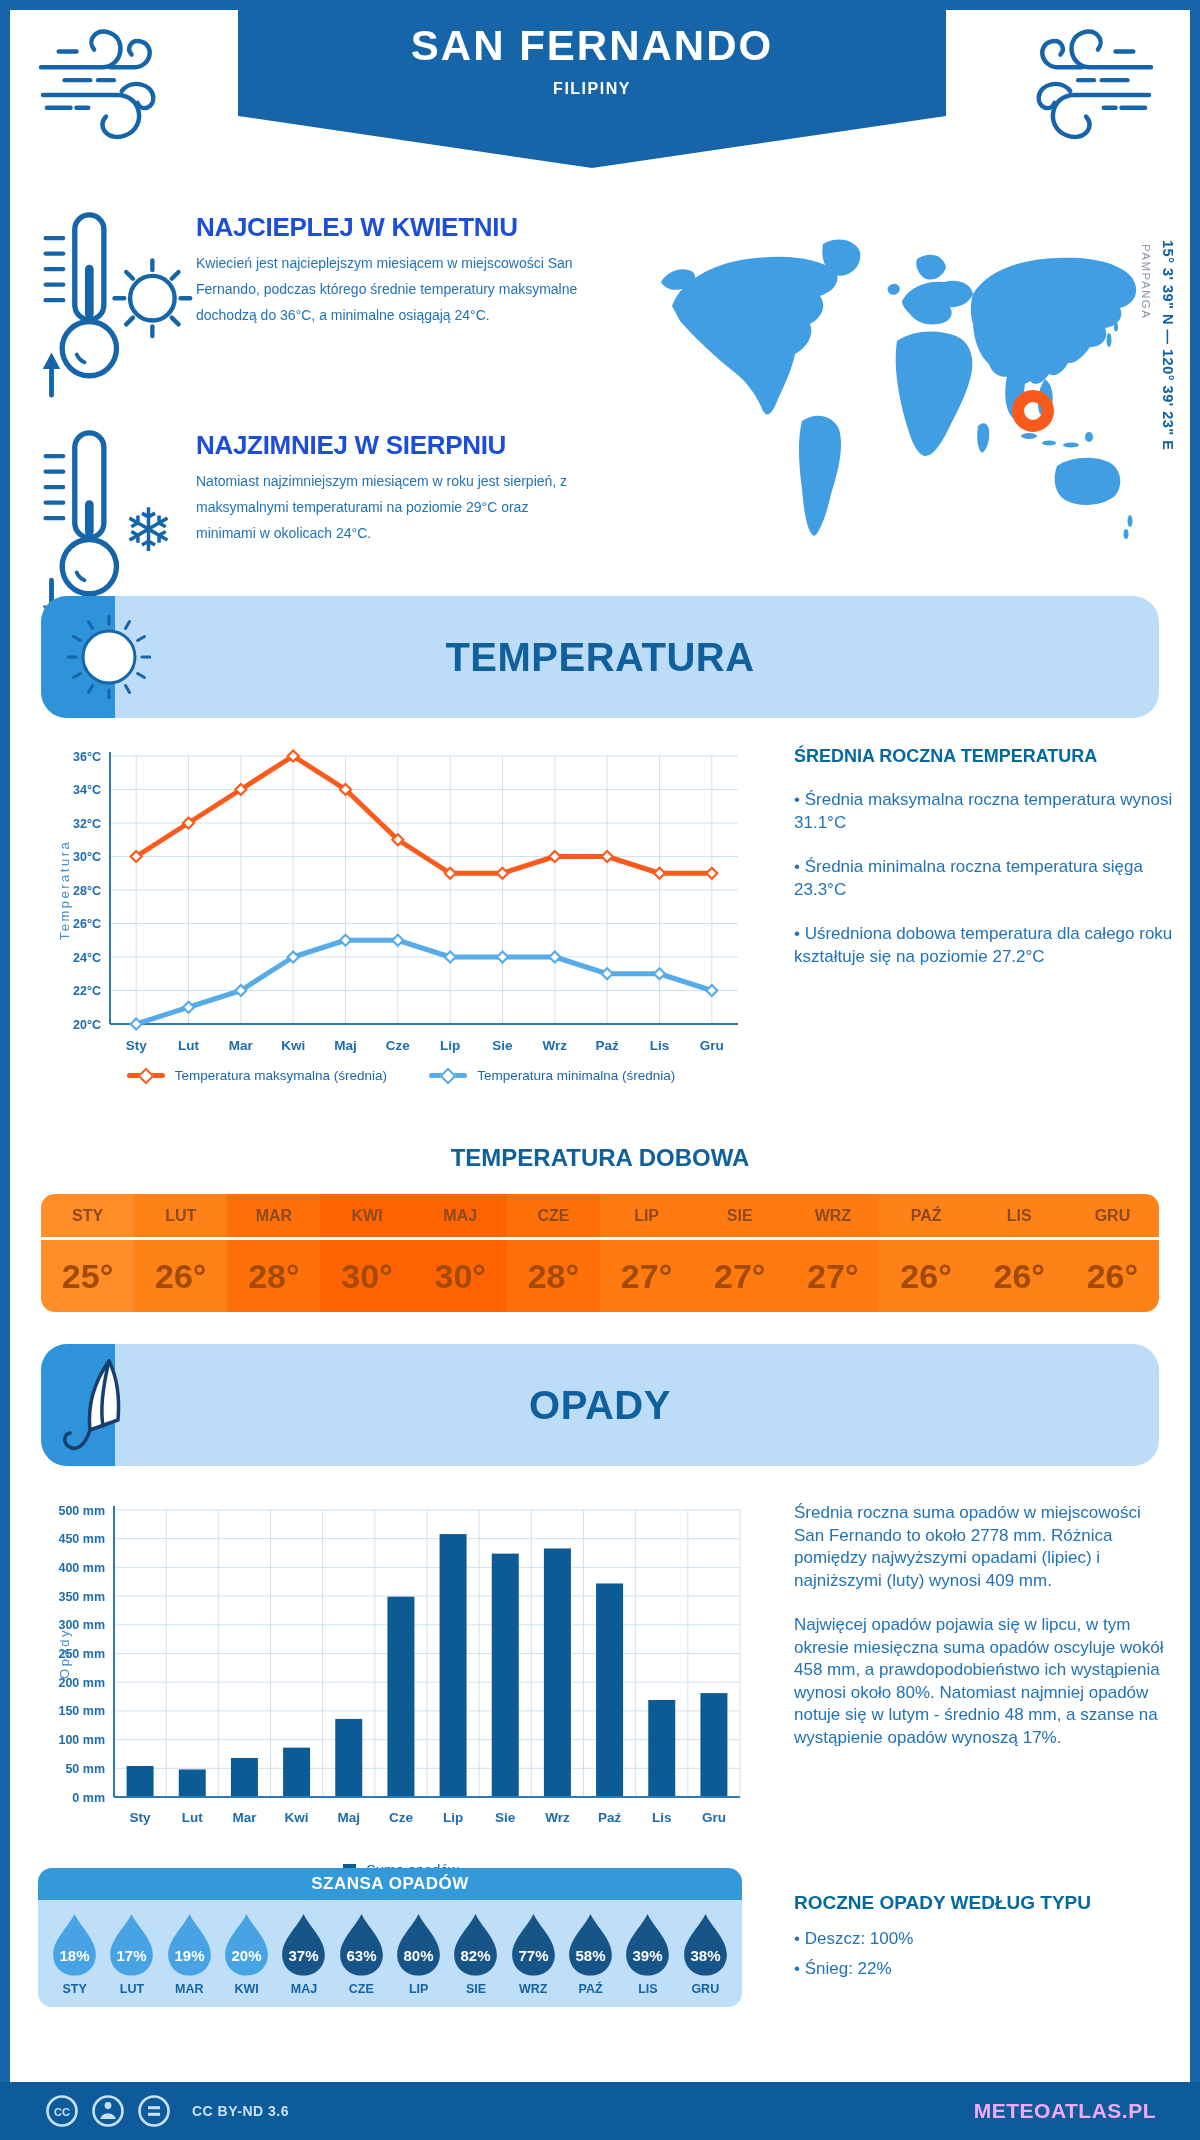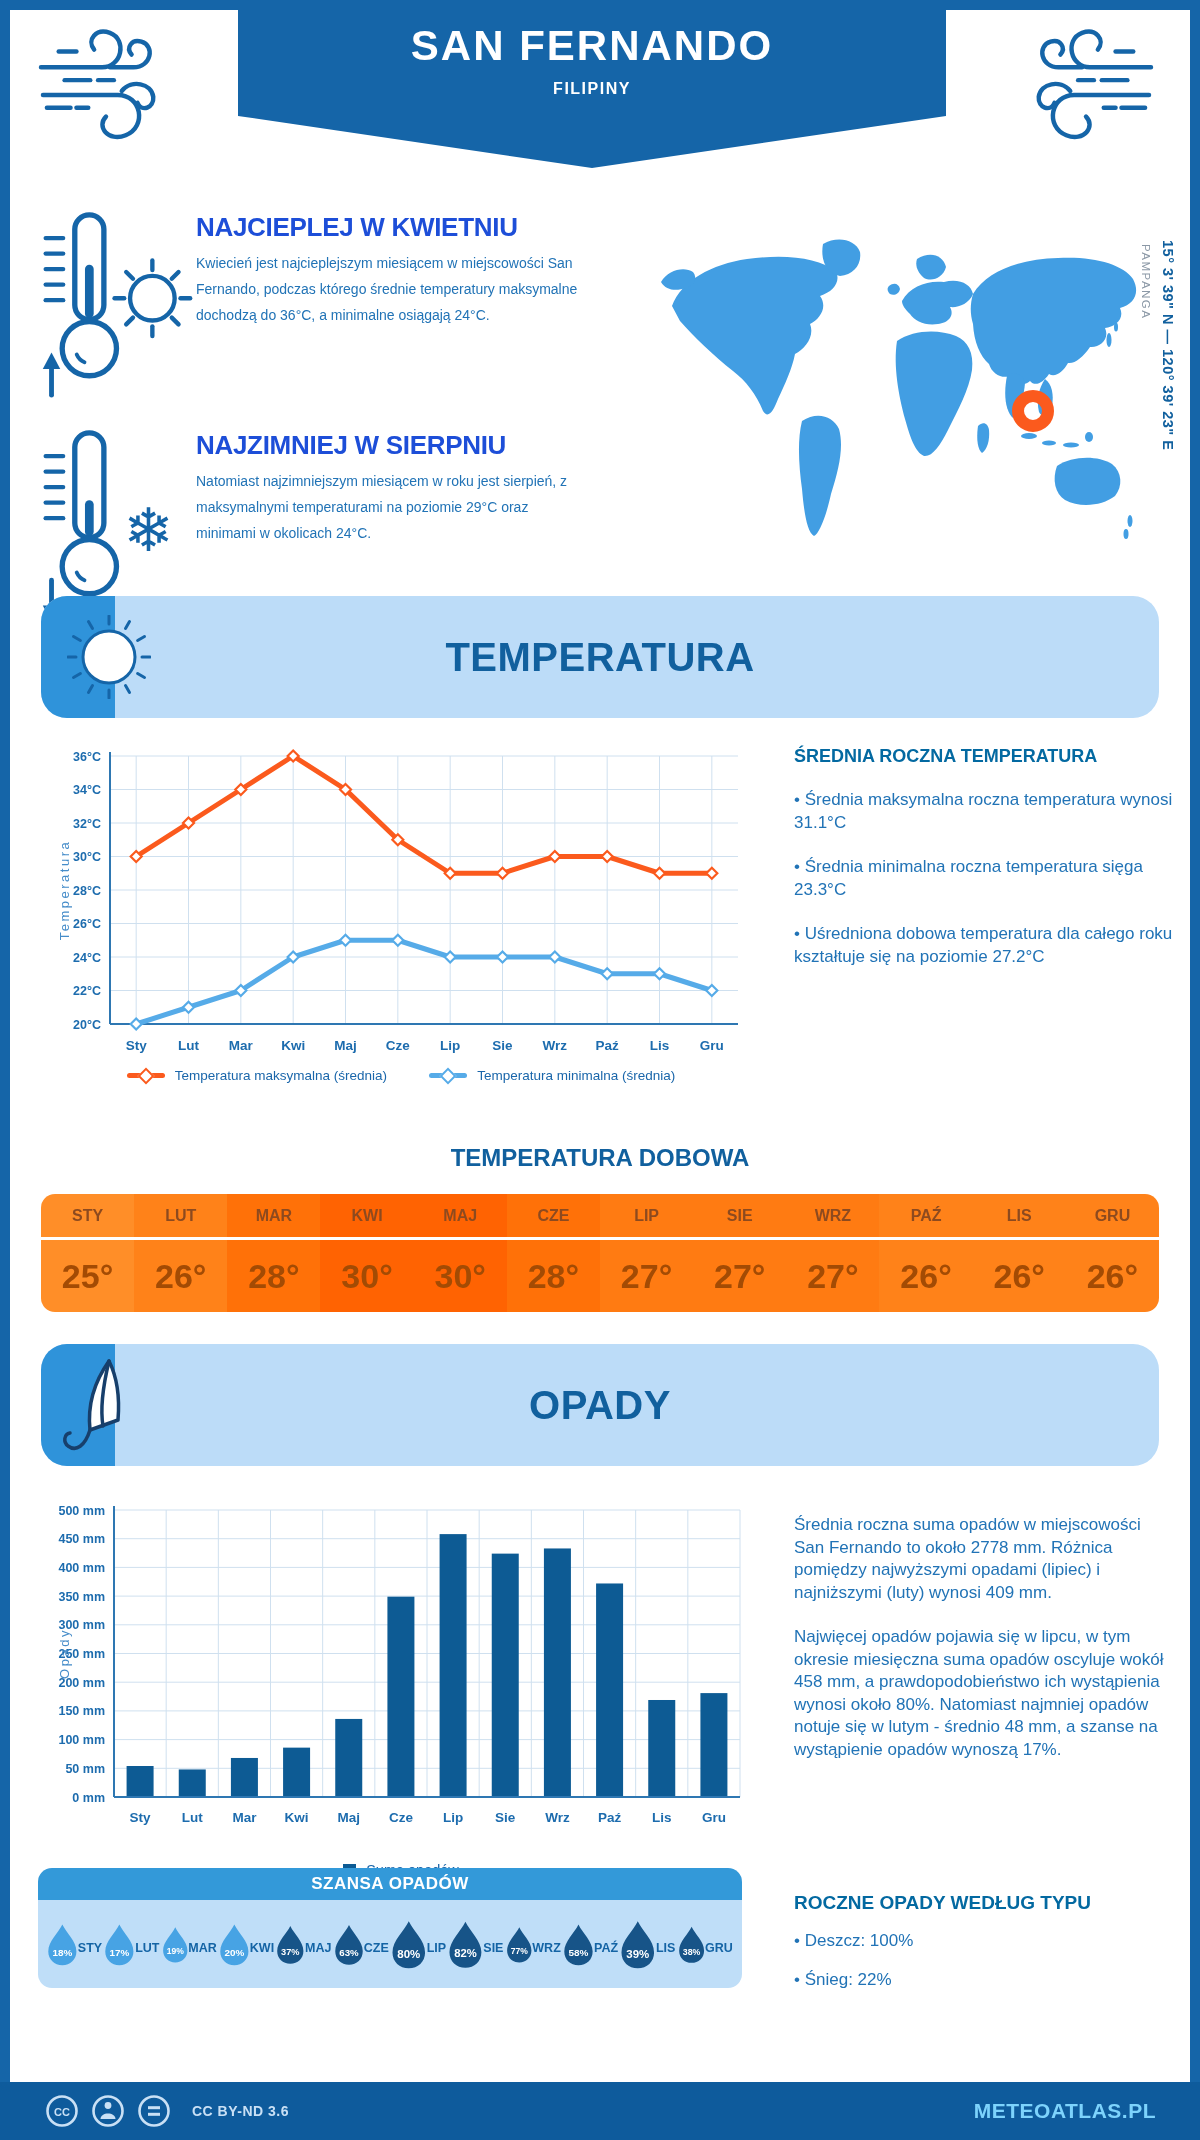--- a/index.html
+++ b/index.html
@@ -40,7 +40,7 @@
   .leg-sq{width:13px;height:13px;background:#0d5b94;}
   
   .col-h{font-size:18px;font-weight:bold;color:#0369a1;margin:0 0 22px;}
-  .col-p{font-size:17px;line-height:22.5px;color:#2173b6;margin:16px 0 22px;}
+  .col-p{font-size:17px;line-height:22.5px;color:#2173b6;margin:4px 0 22px;}
   
   .daily-title{font-size:24px;font-weight:bold;color:#11609e;text-align:center;}
   .daily-table{display:grid;grid-template-columns:repeat(12,1fr);grid-template-rows:46px 72px;

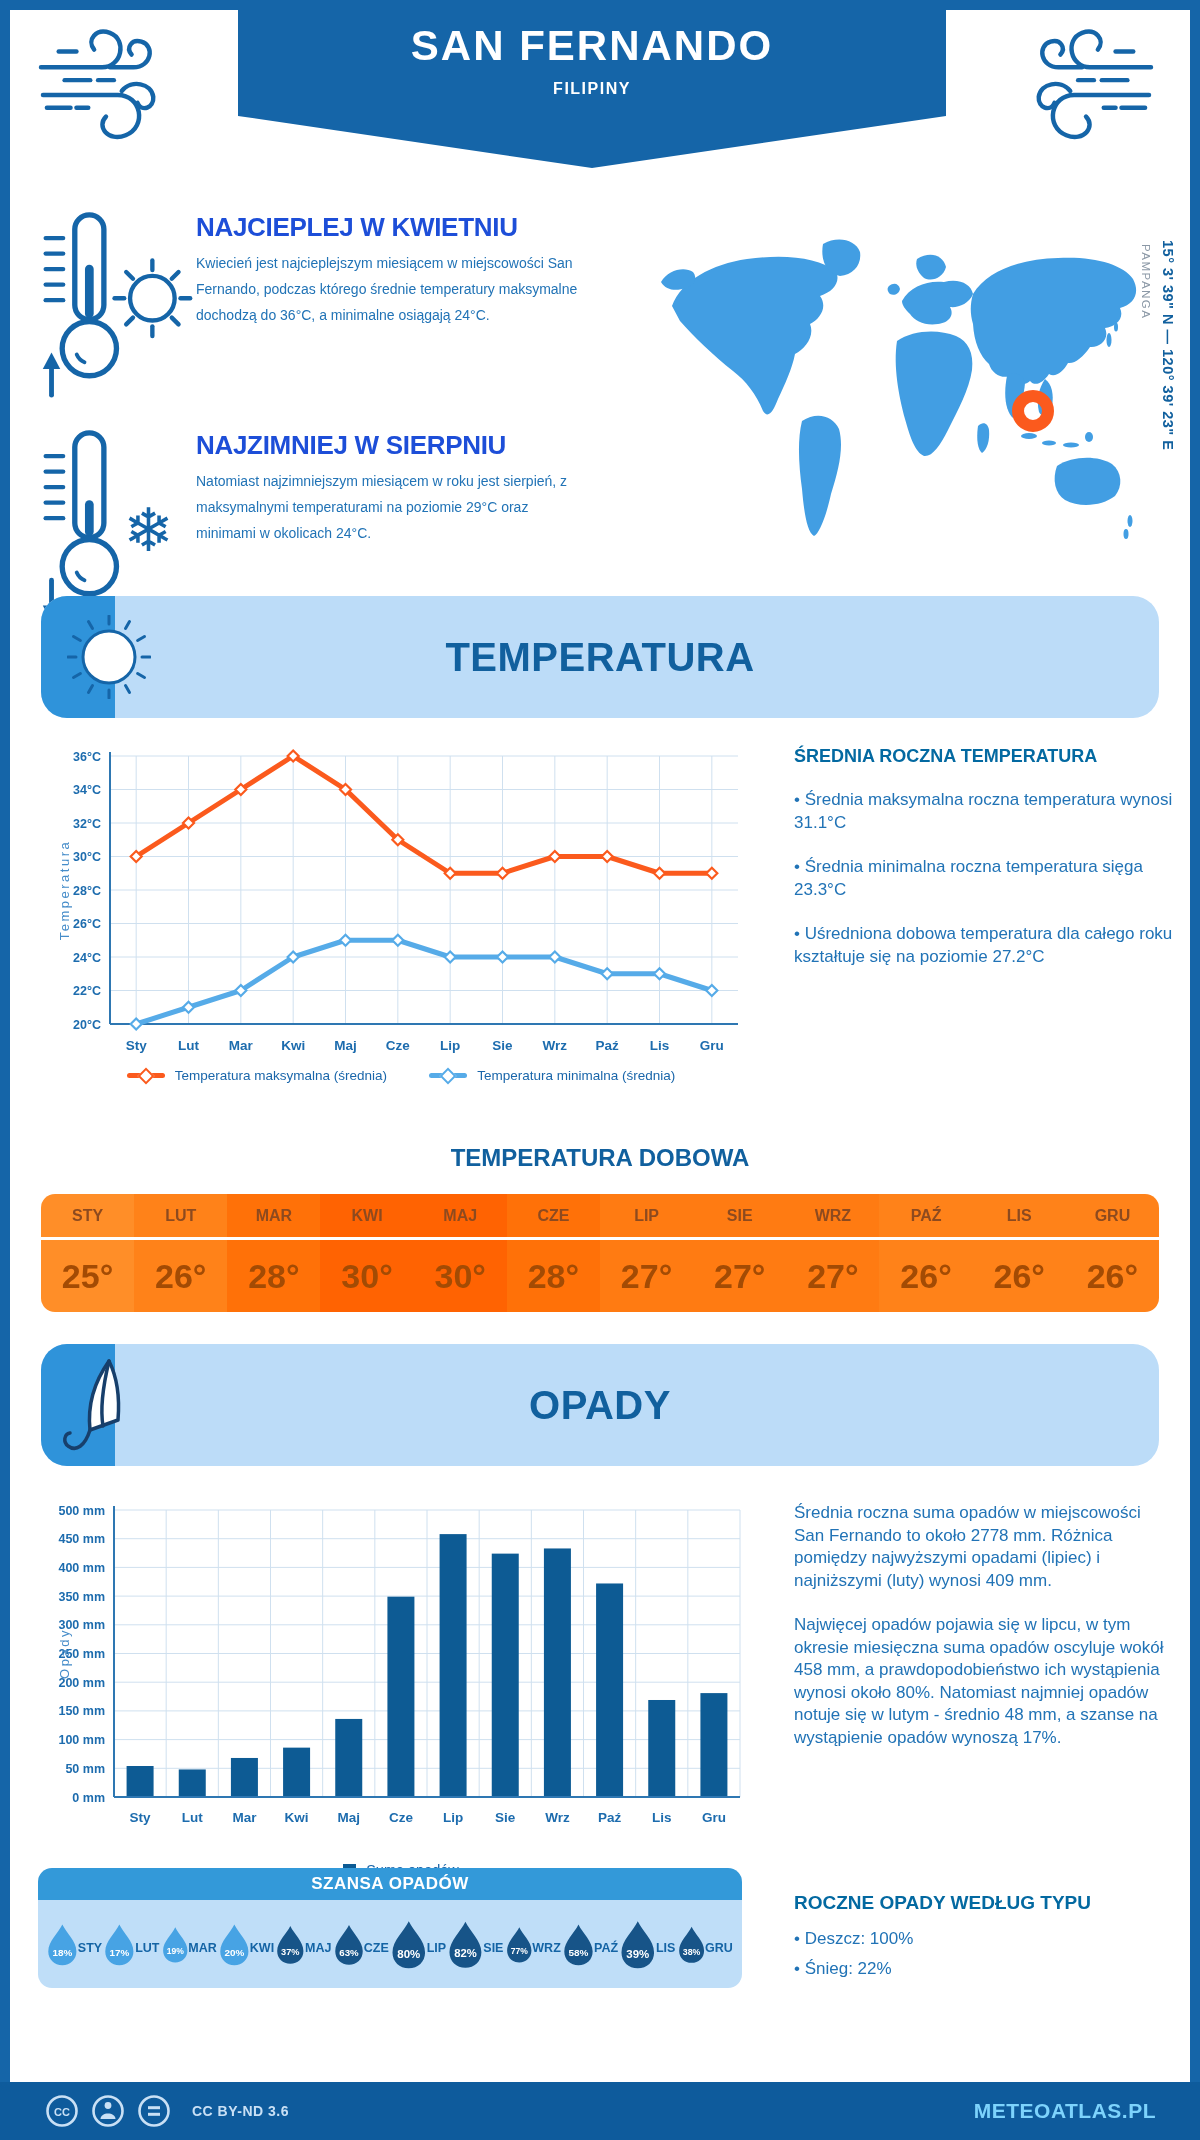--- a/index.html
+++ b/index.html
@@ -53,7 +53,7 @@
   .chance-head{height:32px;background:#3399d9;color:#fff;display:flex;align-items:center;
                justify-content:center;font-size:17px;font-weight:bold;letter-spacing:0.5px;}
   .chance-body{background:#bfdef8;padding:13px 8px 11px;display:flex;justify-content:space-around;}
-  .drop{display:flex;flex-direction:row;align-items:center;width:55px;}
+  .drop{display:flex;flex-direction:column;align-items:center;width:55px;}
   .drop-m{margin-top:5px;font-size:12.5px;font-weight:bold;color:#1464a5;}
   
   .footer{left:0;top:2082px;width:1200px;height:58px;background:#0e5b9c;display:flex;

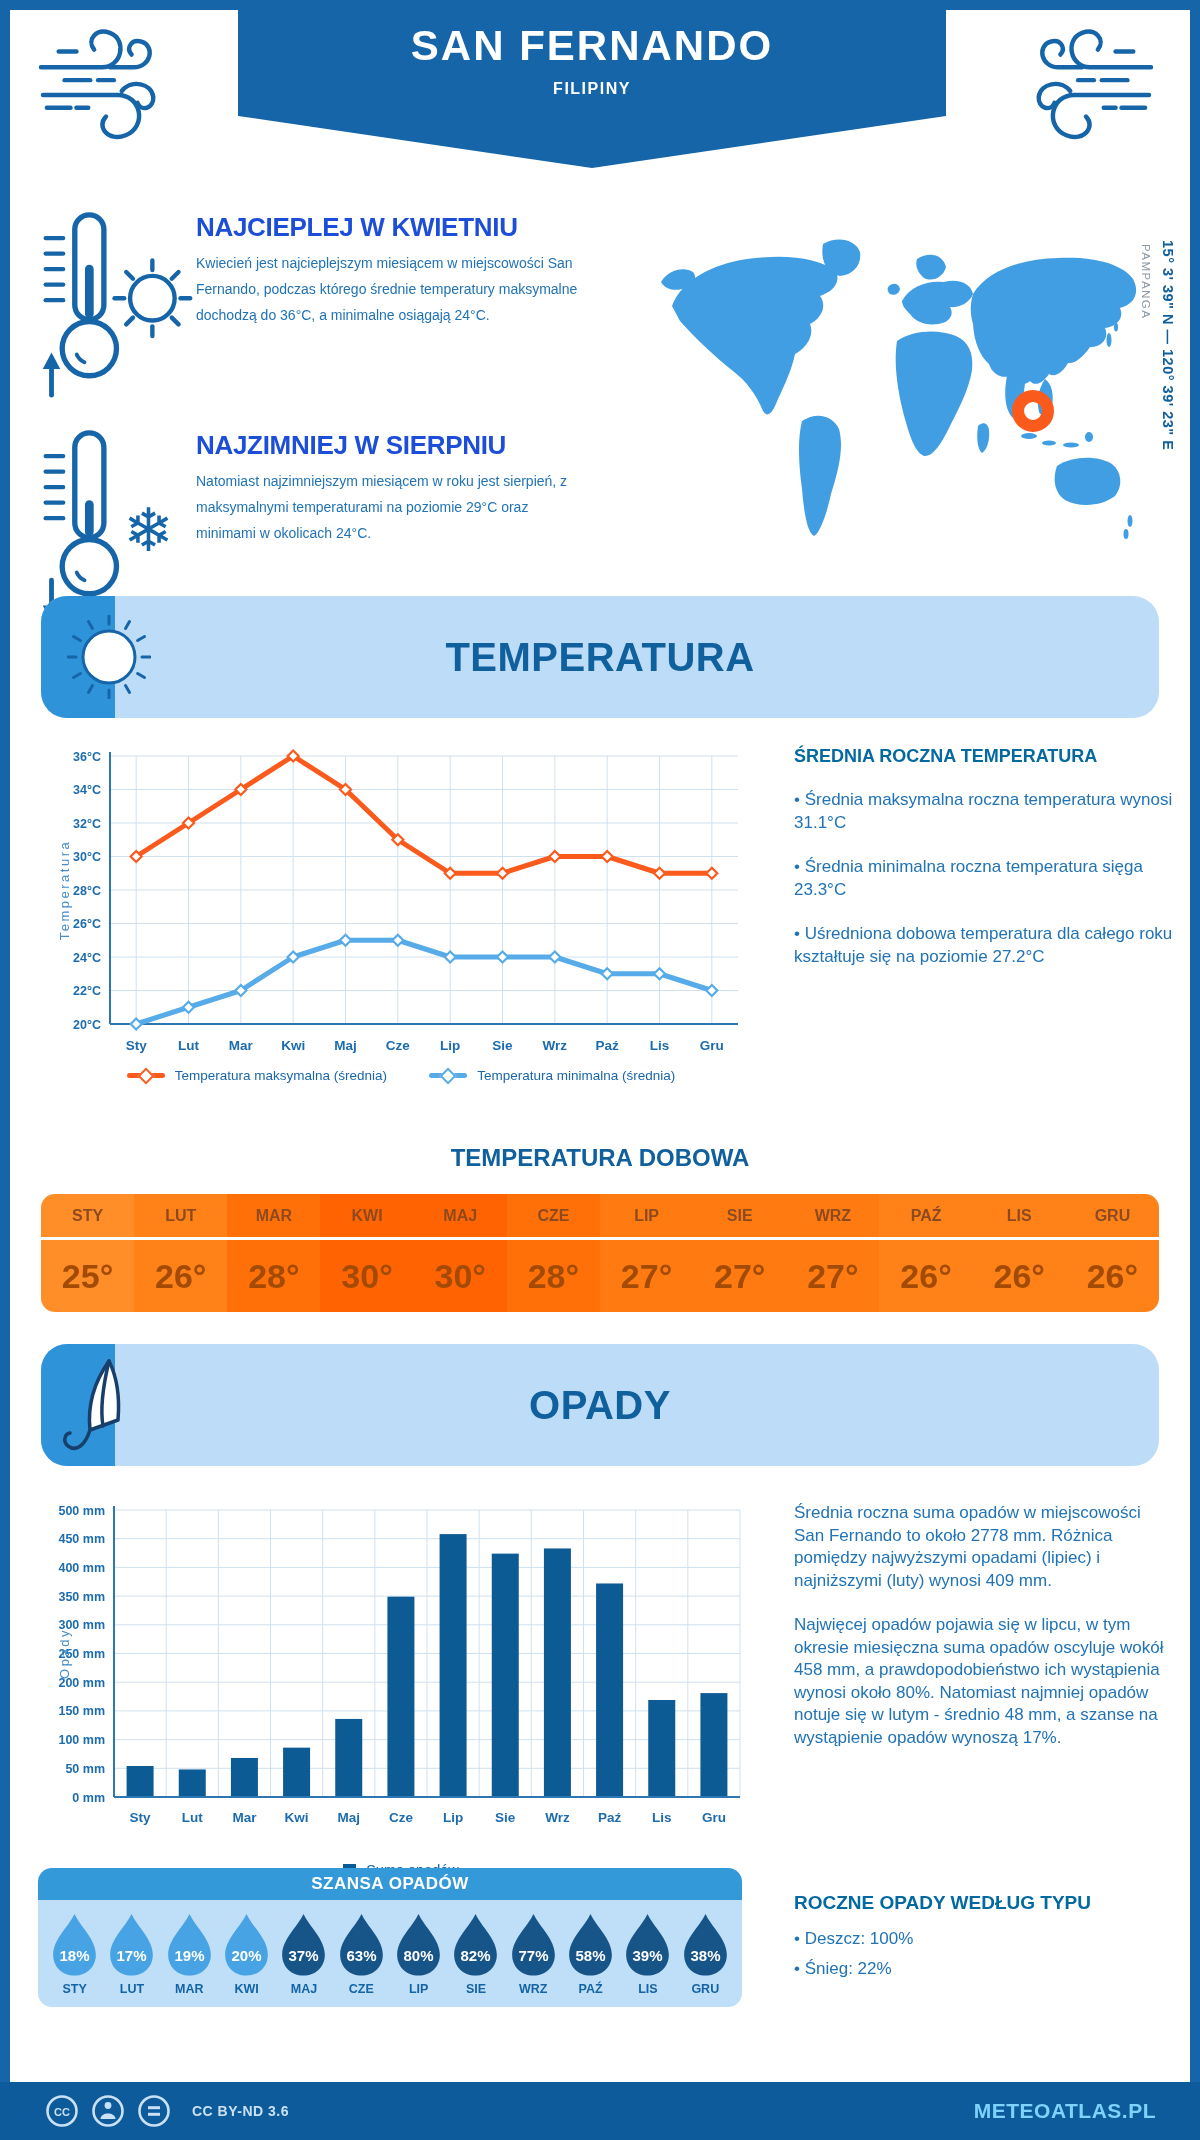--- a/index.html
+++ b/index.html
@@ -60,7 +60,7 @@
           align-items:center;justify-content:space-between;padding:0 44px;box-sizing:border-box;}
   .foot-left{display:flex;align-items:center;gap:10px;}
   .license{margin-left:10px;font-size:14px;font-weight:bold;color:#c9e0f5;letter-spacing:0.5px;}
-  .site{font-size:21px;font-weight:bold;color:#7dd3fc;letter-spacing:0.5px;}
+  .site{font-size:21px;font-weight:bold;color:#f0abfc;letter-spacing:0.5px;}
 </style>
 </head>
 <body>

